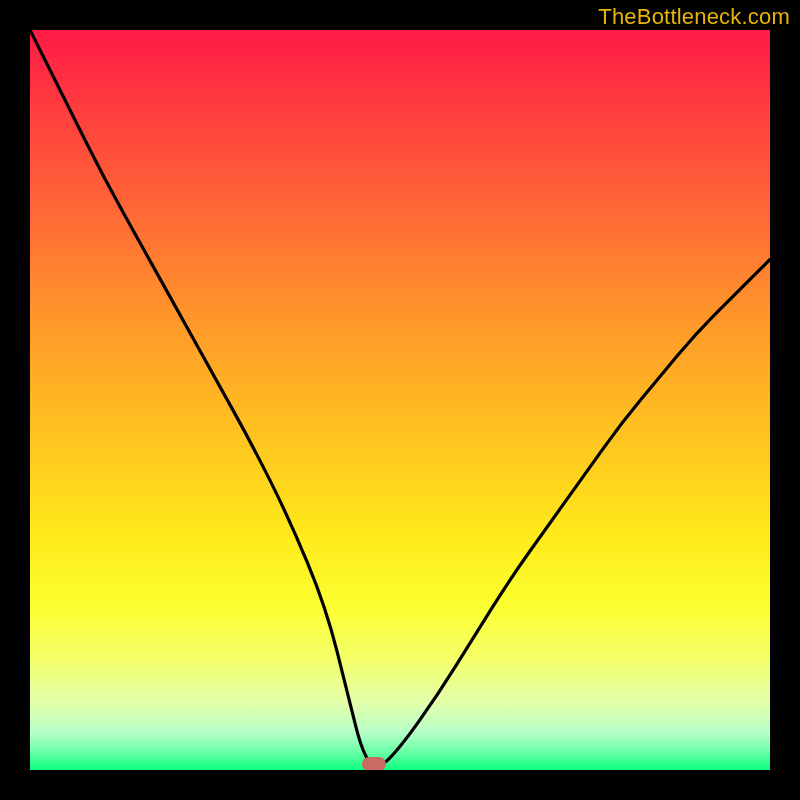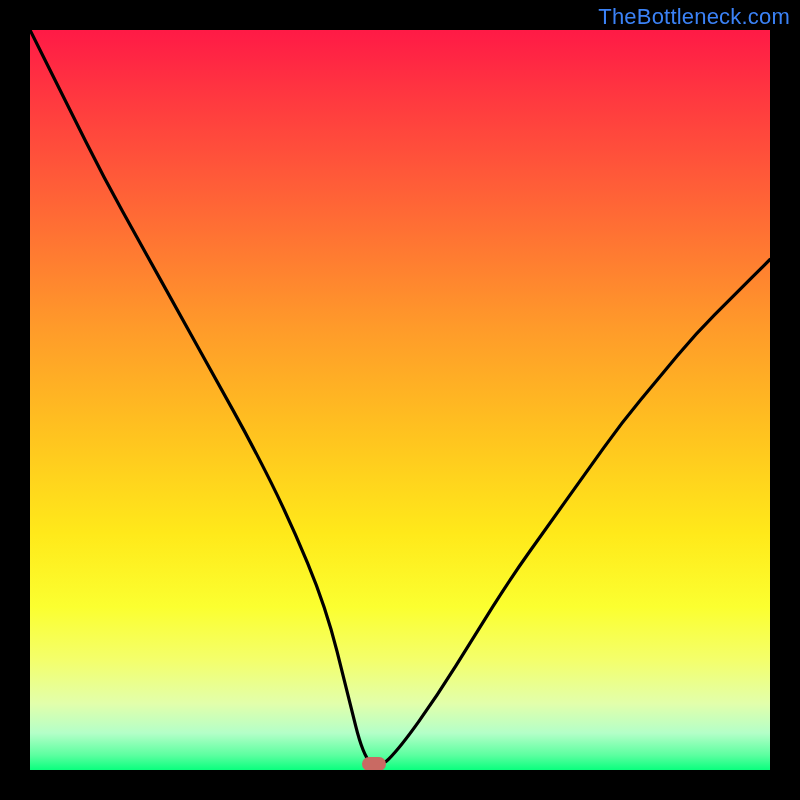--- a/index.html
+++ b/index.html
@@ -62,7 +62,7 @@
     position: absolute;
     top: 4px;
     right: 10px;
-    color: #3b82f6;
+    color: #eab308;
     font-size: 22px;
     letter-spacing: 0.2px;
     user-select: none;

